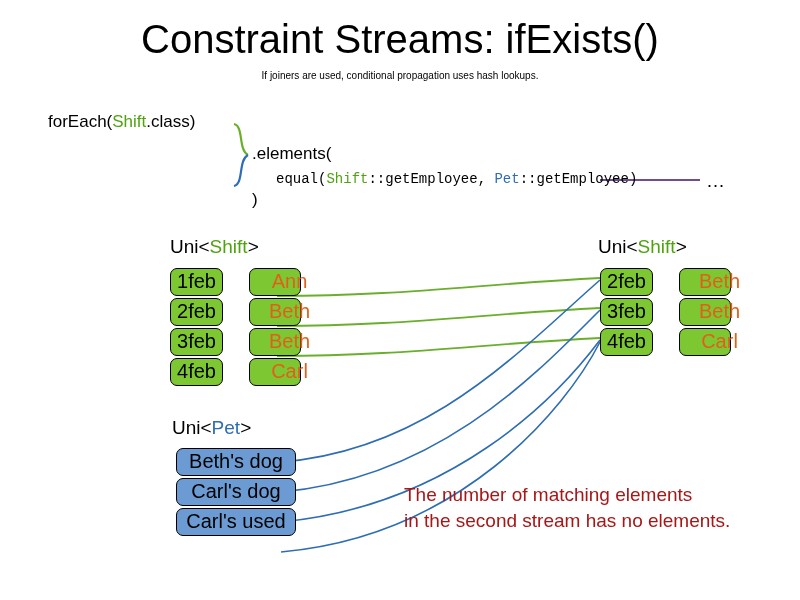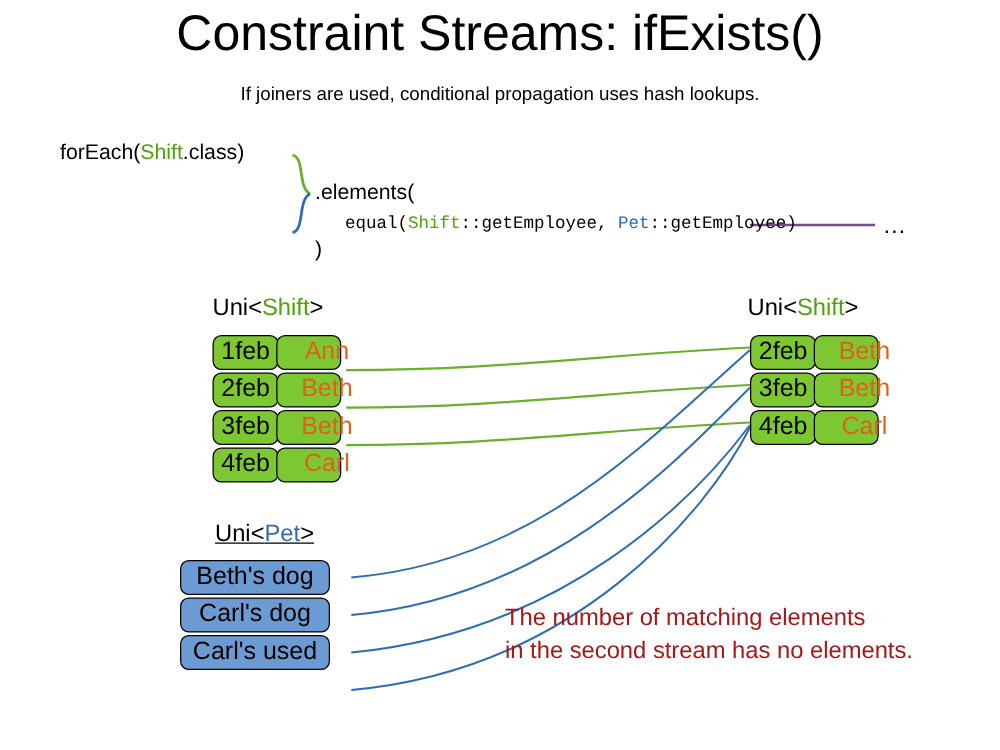--- a/index.html
+++ b/index.html
@@ -16,7 +16,7 @@
 
   
   #title{
-    left:0;top:4px;width:800px;text-align:center;
+    left:0;top:16px;width:800px;text-align:center;
     font-size:40px;line-height:46px;font-weight:400;letter-spacing:0px;
   }
   #subtitle{

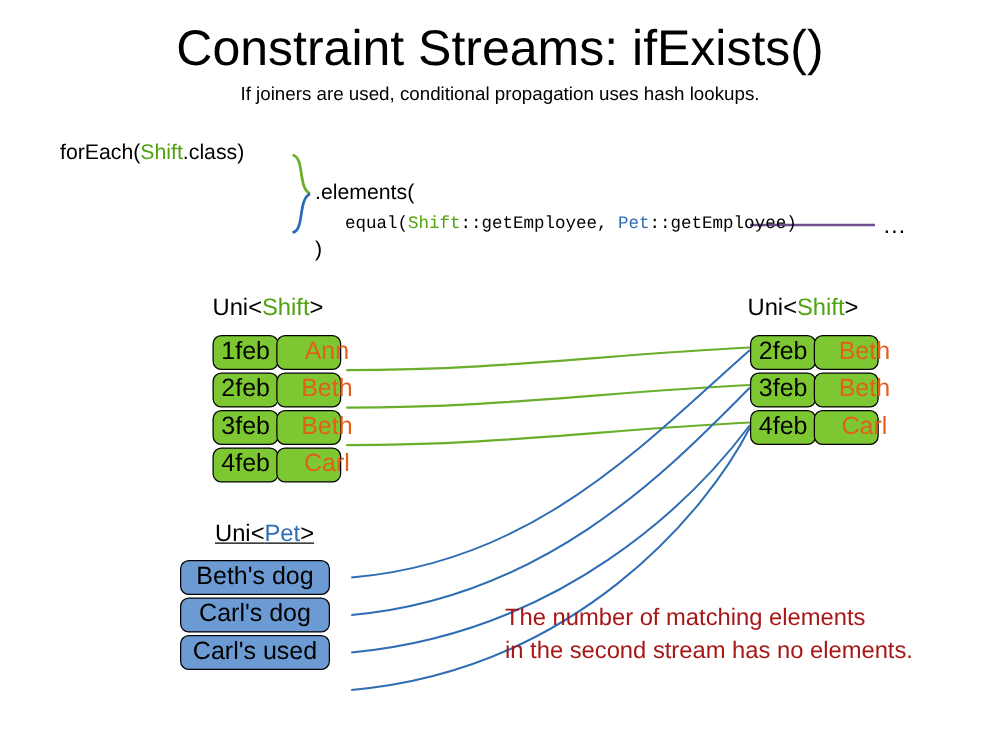--- a/index.html
+++ b/index.html
@@ -21,7 +21,7 @@
   }
   #subtitle{
     left:0;top:66px;width:800px;text-align:center;
-    font-size:15px;line-height:20px;
+    font-size:10px;line-height:20px;
   }
 
   

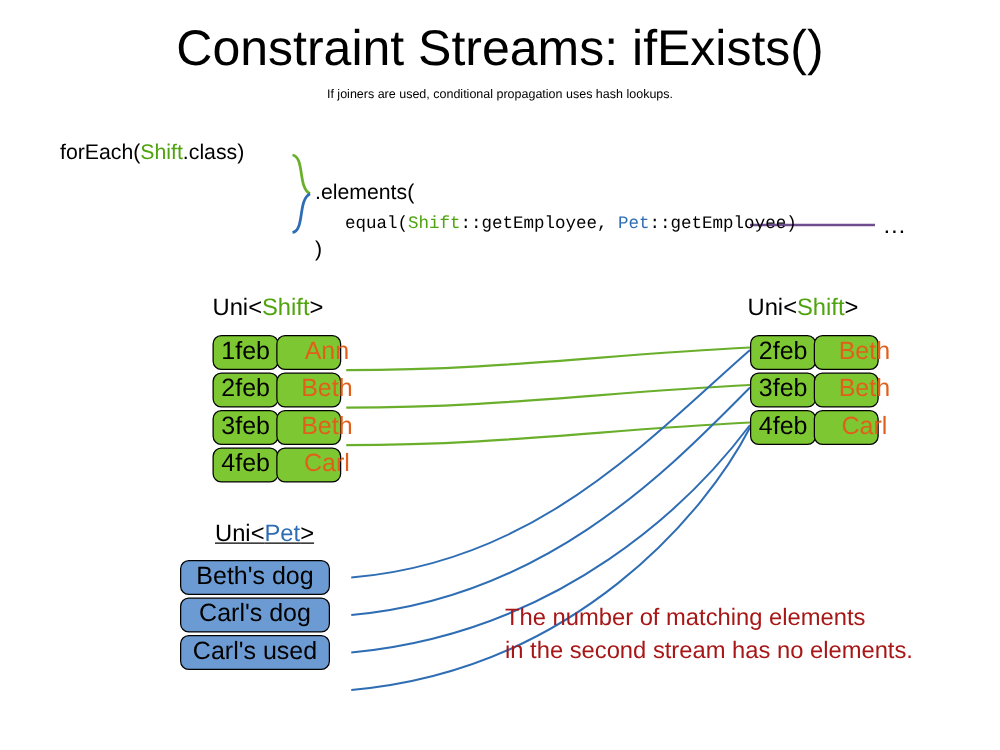--- a/index.html
+++ b/index.html
@@ -43,7 +43,7 @@
   #label-pet{left:172px;top:417px;text-decoration:underline;}
 
   
-  .shift-row{display:flex;align-items:center;height:28px;}
+  .shift-row{display:flex;align-items:center;height:28px;gap:28px;}
   .cell{
     box-sizing:border-box;
     border:1.6px solid #000;

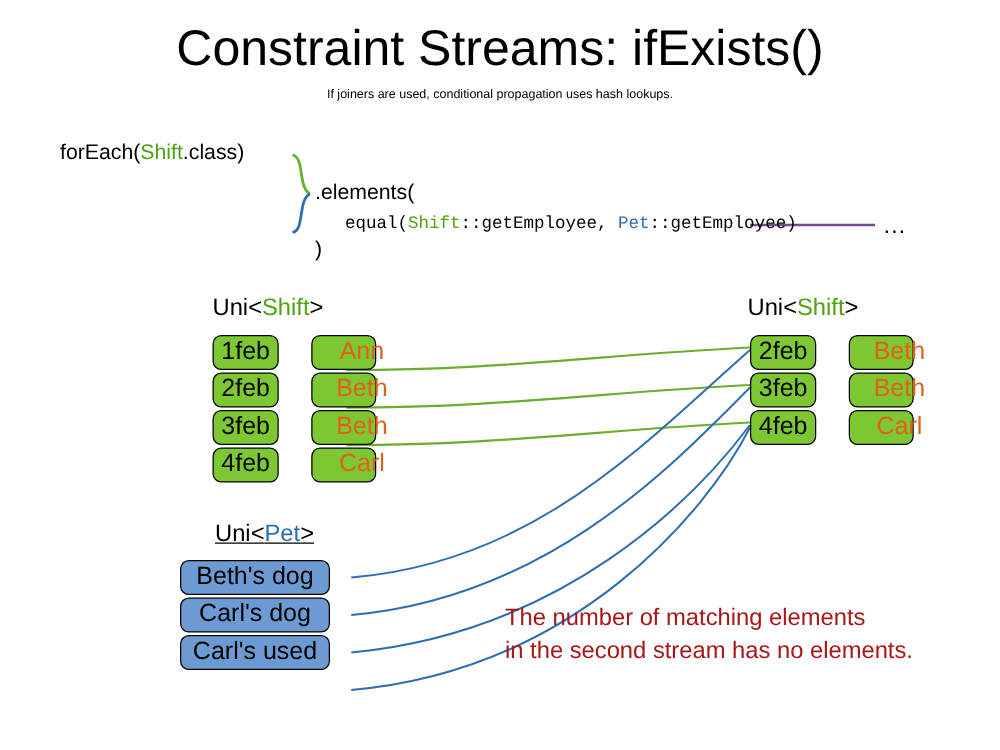--- a/index.html
+++ b/index.html
@@ -40,7 +40,7 @@
   .uni-label{font-size:19px;line-height:22px;white-space:pre;}
   #label-left{left:170px;top:236px;}
   #label-right{left:598px;top:236px;}
-  #label-pet{left:172px;top:417px;text-decoration:underline;}
+  #label-pet{left:172px;top:417px;}
 
   
   .shift-row{display:flex;align-items:center;height:28px;gap:28px;}

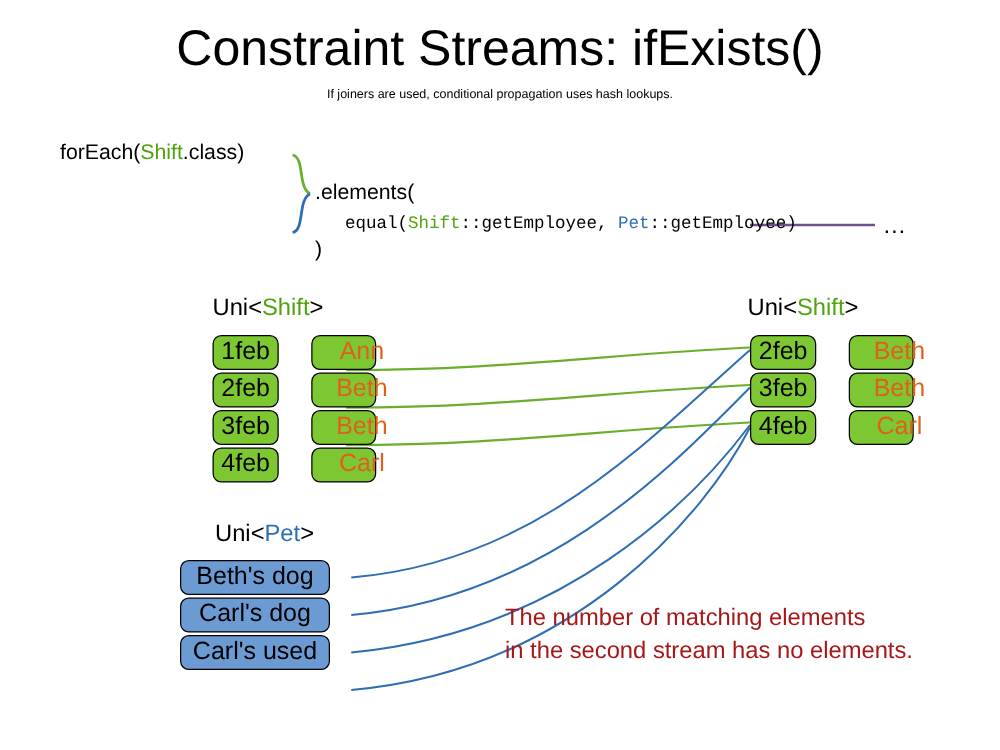--- a/index.html
+++ b/index.html
@@ -61,7 +61,7 @@
   .rowgap{margin-bottom:2px;}
 
   
-  #pet-table{left:144px;top:448px;}
+  #pet-table{left:176px;top:448px;}
   .pet-cell{
     box-sizing:border-box;
     border:1.6px solid #000;

